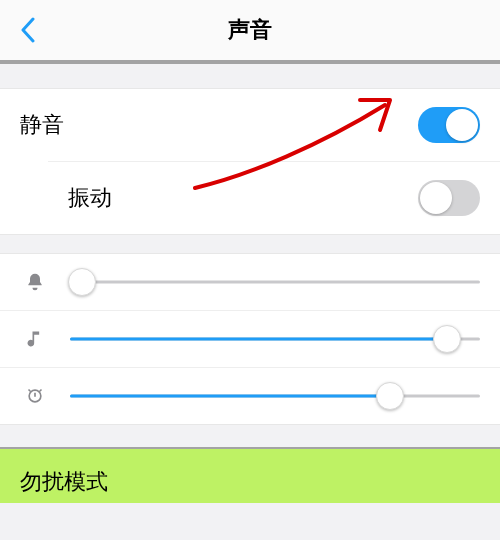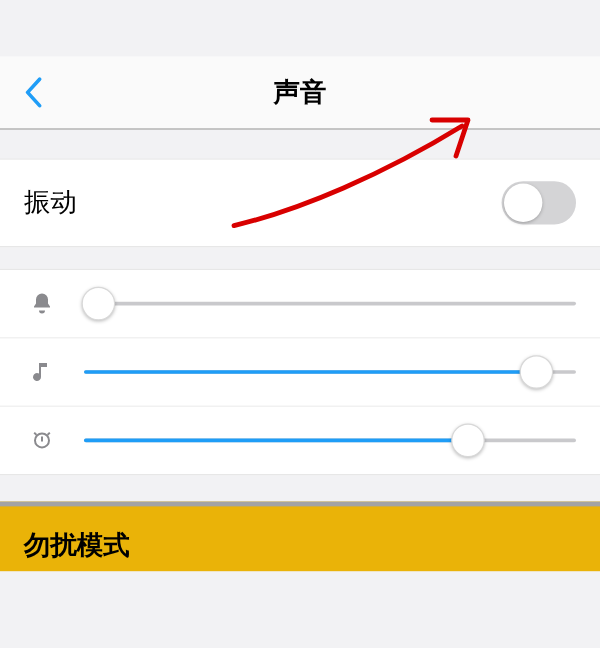--- a/index.html
+++ b/index.html
@@ -22,8 +22,7 @@
     display: flex;
     align-items: center;
     justify-content: center;
-    border-bottom: 1px solid #a3a3a3;
-    margin-top: 47px;
+    border-bottom: 4px solid #a3a3a3;
   }
   .header .title {
     font-size: 22px;

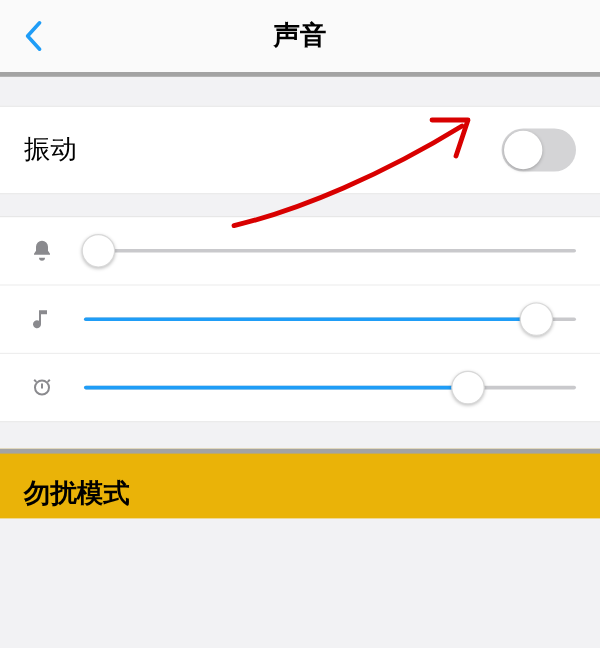--- a/index.html
+++ b/index.html
@@ -178,6 +178,12 @@
 
 <div class="group first">
   <div class="row">
+    <span class="label">静音</span>
+    <div class="switch on">
+      <div class="knob"></div>
+    </div>
+  </div>
+  <div class="row">
     <span class="label">振动</span>
     <div class="switch off">
       <div class="knob"></div>

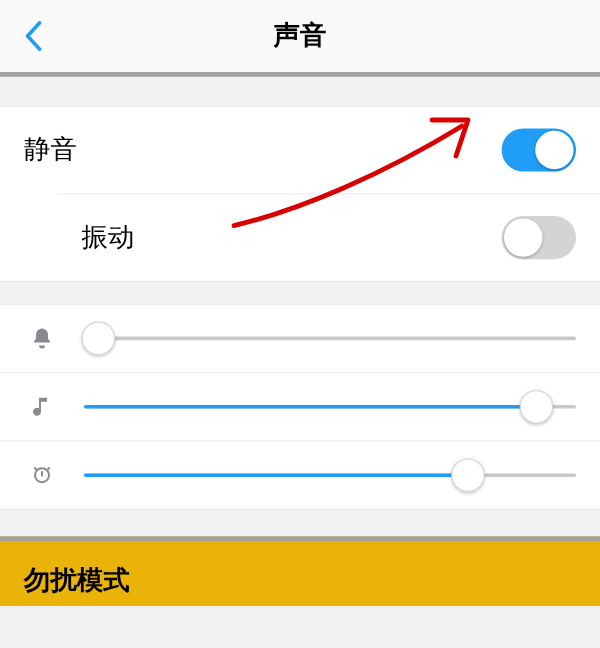--- a/index.html
+++ b/index.html
@@ -148,12 +148,11 @@
 
   
   .bottom-row {
-    background: #eab308;
+    background: #bef264;
     margin-top: 22px;
-    border-top: 4px solid #a3a3a3;
+    border-top: 2px solid #a3a3a3;
     padding: 18px 20px 6px 20px;
     font-size: 22px;
-    font-weight: bold;
   }
 
   

